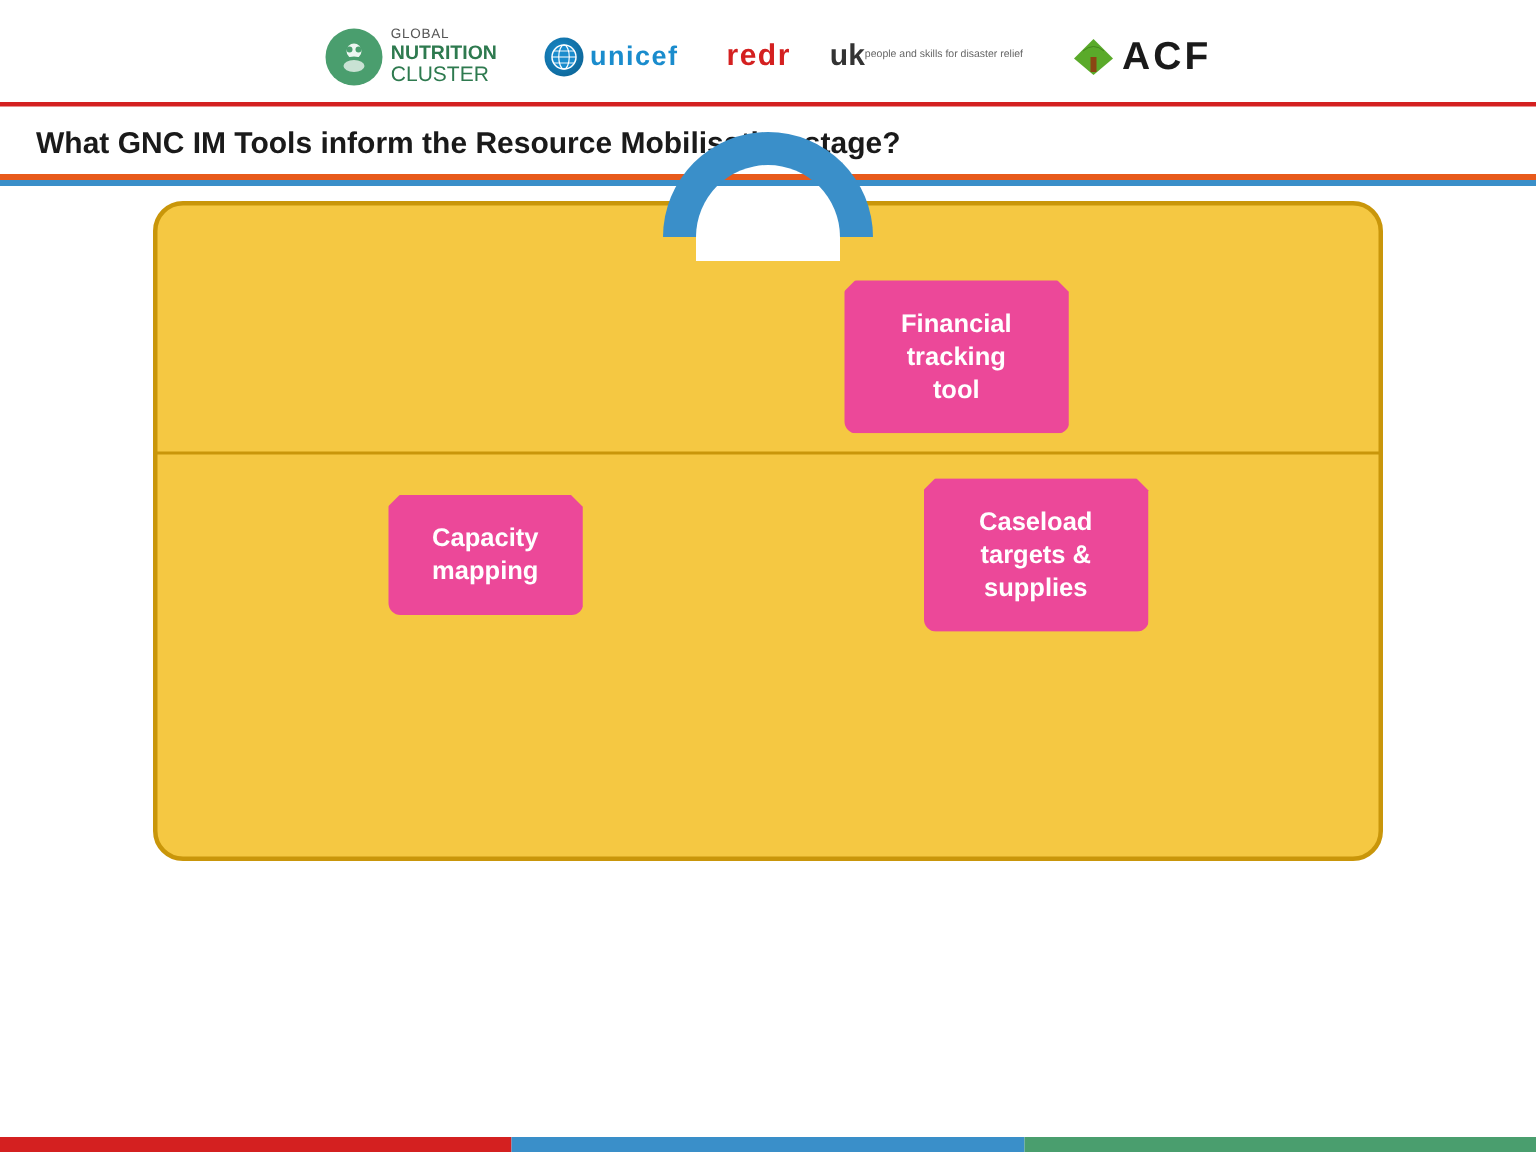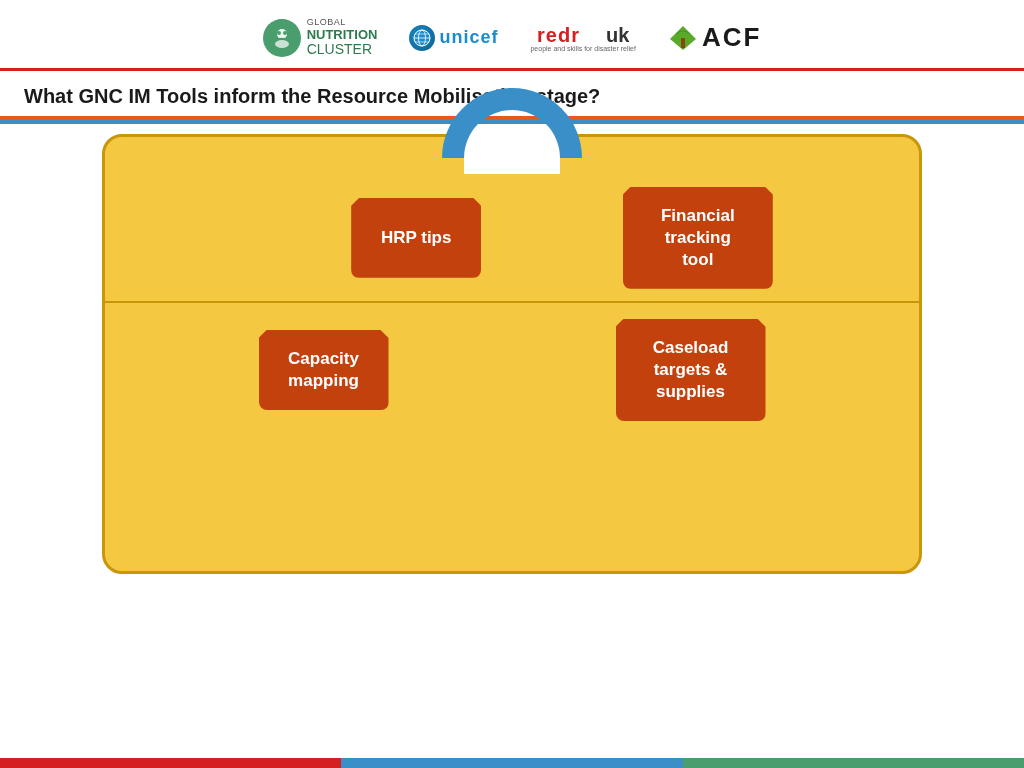--- a/index.html
+++ b/index.html
@@ -281,7 +281,7 @@
   </div>
 
   <div class="logo-redr">
-    <div style="display:flex;flex-direction:column;align-items:center;">
+    <div style="display:flex;flex-direction:row;align-items:center;">
       <div style="display:flex;align-items:baseline;gap:2px;">
         <span class="redr-text">redr</span>
         <span class="redr-uk">uk</span>

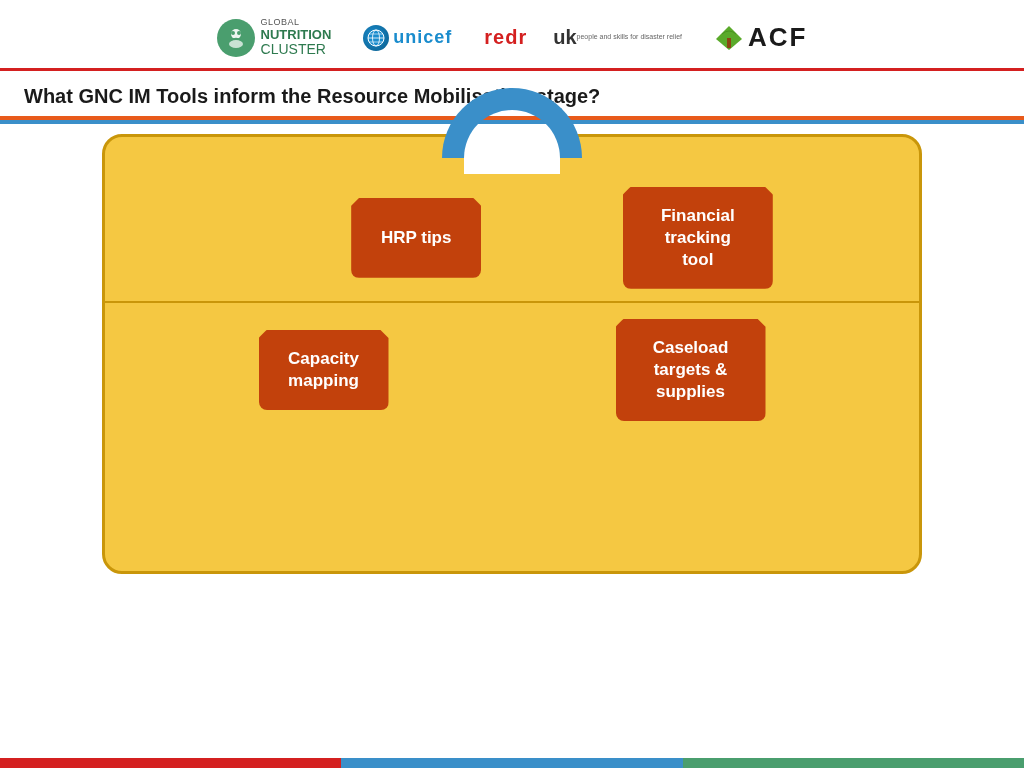--- a/index.html
+++ b/index.html
@@ -211,7 +211,7 @@
     }
 
     .tool-card {
-      background: #c2410c;
+      background: #ec4899;
       color: white;
       font-weight: bold;
       font-size: 17px;

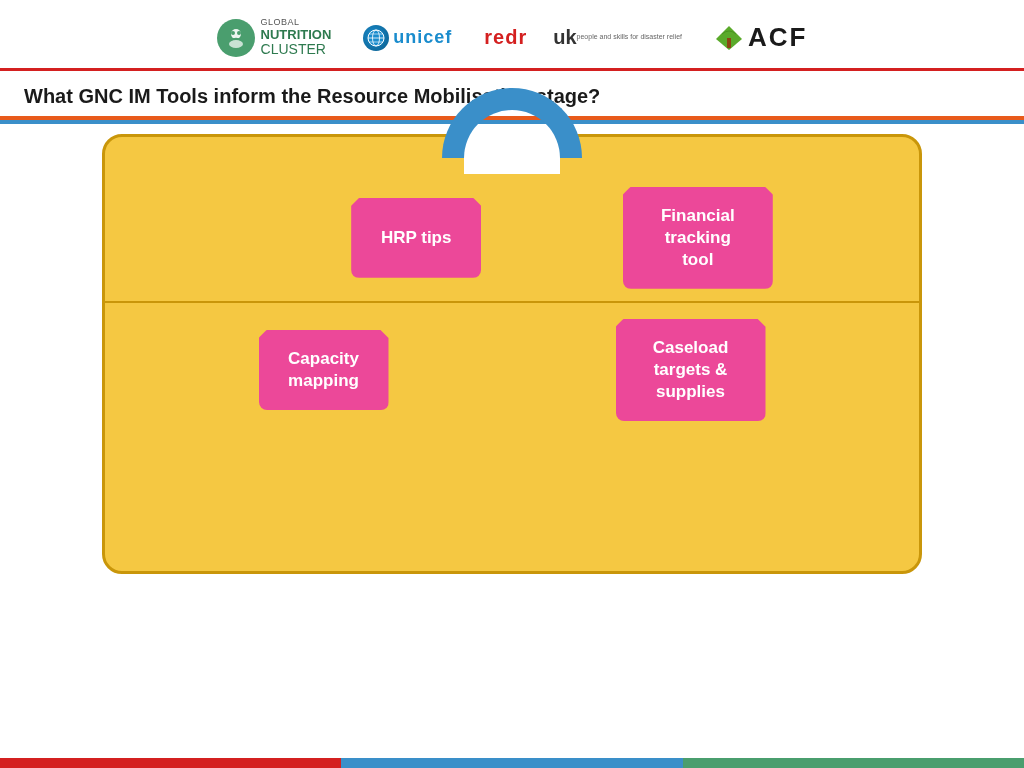--- a/index.html
+++ b/index.html
@@ -323,9 +323,6 @@
 
         <div class="tools-row">
           <div style="width:160px;"></div>
-          <div class="tool-card">
-            <span>HRP tips</span>
-          </div>
           <div style="width:80px;"></div>
           <div class="tool-card wide">
             <span style="white-space:pre-line;">Financial

